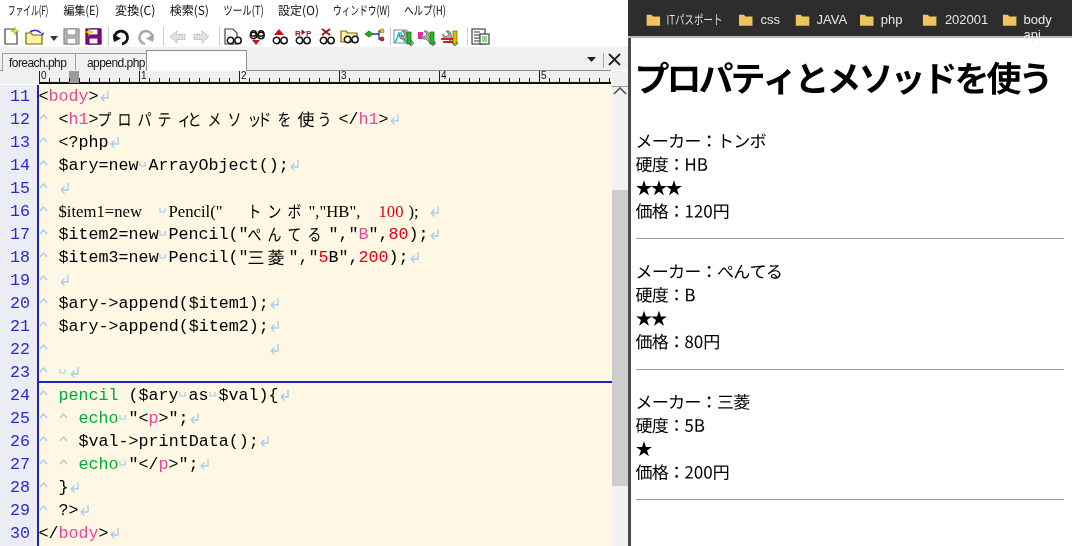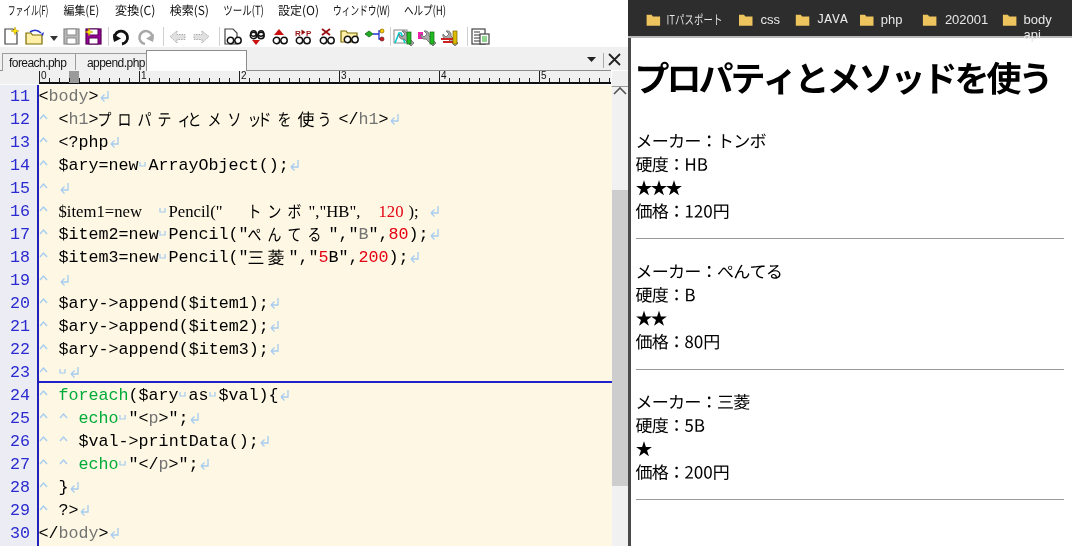--- a/index.html
+++ b/index.html
@@ -126,7 +126,7 @@
     <div class="abs" style="left:628px;top:0;width:444px;height:36px;background:#2d2d2d;"></div>
     <div class="abs" style="left:628px;top:36px;width:444px;height:1.5px;background:#b8b8b8;"></div>
     <div class="bmlab" style="left:760.5px;top:12px;">css</div>
-    <div class="bmlab" style="left:816.5px;top:12px;font-family:Liberation Mono, monospace;">JAVA</div>
+    <div class="bmlab" style="left:816.5px;top:12px;">JAVA</div>
     <div class="bmlab" style="left:880.7px;top:12px;">php</div>
     <div class="bmlab" style="left:944.9px;top:12px;">202001</div>
     <div class="bmlab" style="left:1023.6px;top:12px;">body api</div>

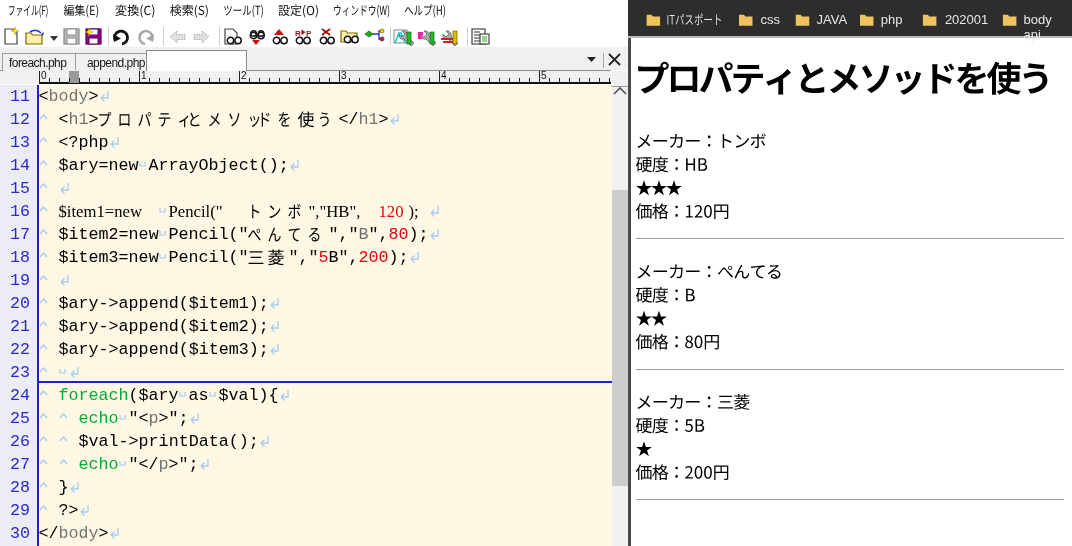--- a/index.html
+++ b/index.html
@@ -6,7 +6,7 @@
 .abs{position:absolute;}
 .mono{font-family:"Liberation Mono",monospace;font-size:16.7px;line-height:23px;white-space:pre;}
 .cl span{position:absolute;top:0;}
-.k{color:#000}.m{color:#737373}.r{color:#e60012}.g{color:#00ac39}
+.k{color:#000}.m{color:#ec4899}.r{color:#e60012}.g{color:#00ac39}
 #gut{position:absolute;left:0;top:85px;width:30px;text-align:right;color:#2a2ad0;}
 .tick{position:absolute;background:#222;width:1px;}
 .rnum{position:absolute;font-size:10px;color:#111;font-family:"Liberation Sans",sans-serif;}

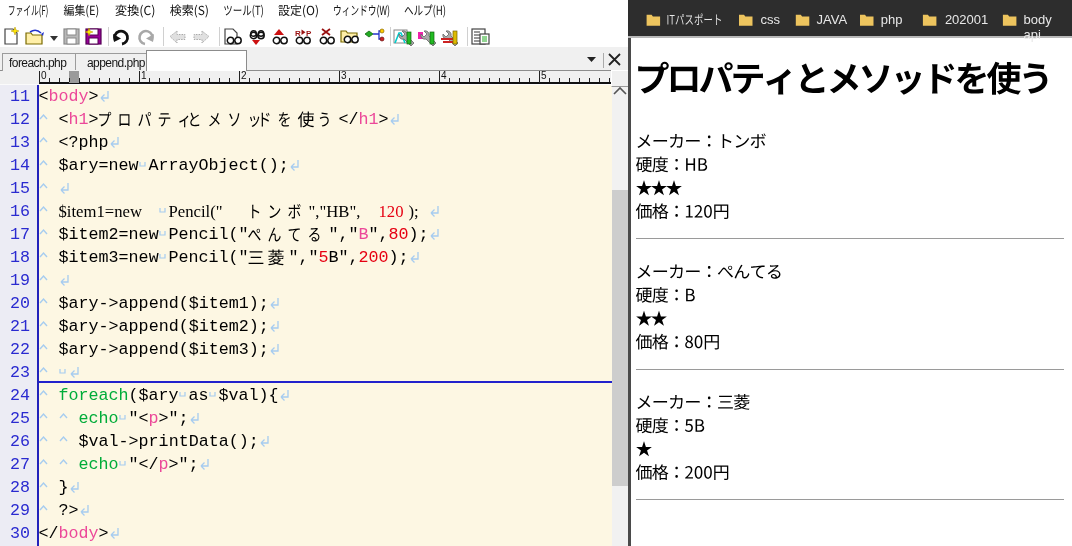--- a/index.html
+++ b/index.html
@@ -107,7 +107,7 @@
     <div class="cl mono abs" style="left:38.5px;top:154px;width:570px;height:23px;"><span class="k" style="left:20px;">$ary=new</span><span class="k" style="left:110px;">ArrayObject();</span></div>
     <div class="cl mono abs" style="left:38.5px;top:131px;width:570px;height:23px;"><span class="k" style="left:20px;">&lt;?php</span></div>
     <div class="cl mono abs" style="left:38.5px;top:177px;width:570px;height:23px;"></div>
-    <div class="cl mono abs" style="left:38.5px;top:200px;width:570px;height:23px;font-family:Liberation Serif, serif;"><span class="k" style="left:20px;">$item1=new</span><span class="k" style="left:130px;">Pencil("</span><span class="k" style="left:270px;">","HB",</span><span class="r" style="left:340px;">120</span><span class="k" style="left:370px;">);</span></div>
+    <div class="cl mono abs" style="left:38.5px;top:200px;width:570px;height:23px;font-family:Liberation Serif, serif;"><span class="k" style="left:20px;">$item1=new</span><span class="k" style="left:130px;">Pencil("</span><span class="k" style="left:270px;">","HB",</span><span class="r" style="left:340px;">100</span><span class="k" style="left:370px;">);</span></div>
     <div class="cl mono abs" style="left:38.5px;top:223px;width:570px;height:23px;"><span class="k" style="left:20px;">$item2=new</span><span class="k" style="left:130px;">Pencil("</span><span class="k" style="left:290px;">","</span><span class="m" style="left:320px;">B</span><span class="k" style="left:330px;">",</span><span class="r" style="left:350px;">80</span><span class="k" style="left:370px;">);</span></div>
     <div class="cl mono abs" style="left:38.5px;top:246px;width:570px;height:23px;"><span class="k" style="left:20px;">$item3=new</span><span class="k" style="left:130px;">Pencil("</span><span class="k" style="left:250px;">","</span><span class="r" style="left:280px;">5</span><span class="k" style="left:290px;">B</span><span class="k" style="left:300px;">",</span><span class="r" style="left:320px;">200</span><span class="k" style="left:350px;">);</span></div>
     <div class="cl mono abs" style="left:38.5px;top:269px;width:570px;height:23px;"></div>

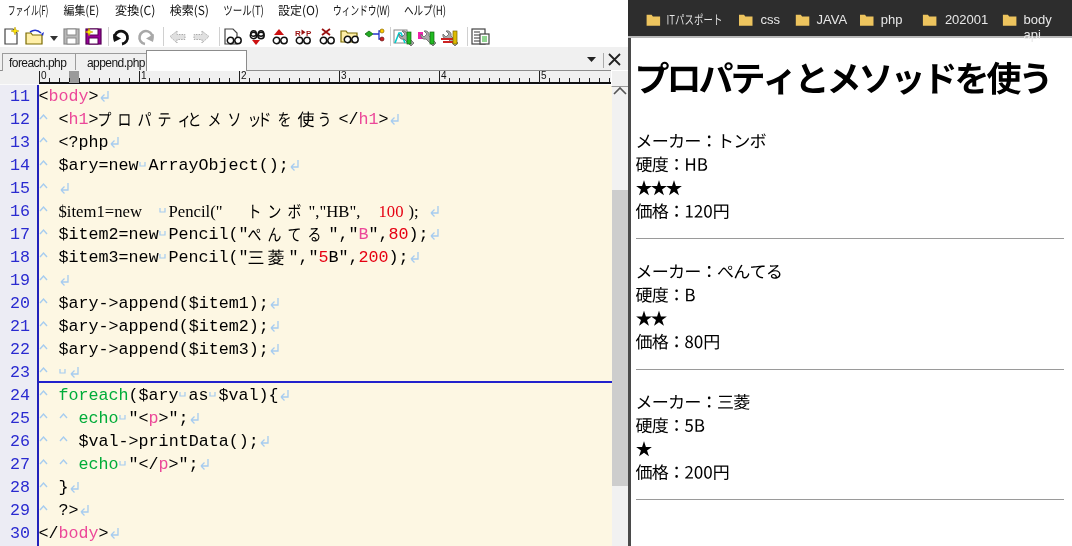--- a/index.html
+++ b/index.html
@@ -113,7 +113,6 @@
     <div class="cl mono abs" style="left:38.5px;top:269px;width:570px;height:23px;"></div>
     <div class="cl mono abs" style="left:38.5px;top:292px;width:570px;height:23px;"><span class="k" style="left:20px;">$ary-&gt;append($item1);</span></div>
     <div class="cl mono abs" style="left:38.5px;top:315px;width:570px;height:23px;"><span class="k" style="left:20px;">$ary-&gt;append($item2);</span></div>
-    <div class="cl mono abs" style="left:38.5px;top:338px;width:570px;height:23px;"><span class="k" style="left:20px;">$ary-&gt;append($item3);</span></div>
     <div class="cl mono abs" style="left:38.5px;top:361px;width:570px;height:23px;"></div>
     <div class="cl mono abs" style="left:38.5px;top:384px;width:570px;height:23px;"><span class="g" style="left:20px;">foreach</span><span class="k" style="left:90px;">($ary</span><span class="k" style="left:150px;">as</span><span class="k" style="left:180px;">$val){</span></div>
     <div class="cl mono abs" style="left:38.5px;top:407px;width:570px;height:23px;"><span class="g" style="left:40px;">echo</span><span class="k" style="left:90px;">"</span><span class="k" style="left:100px;">&lt;</span><span class="m" style="left:110px;">p</span><span class="k" style="left:120px;">&gt;</span><span class="k" style="left:130px;">";</span></div>

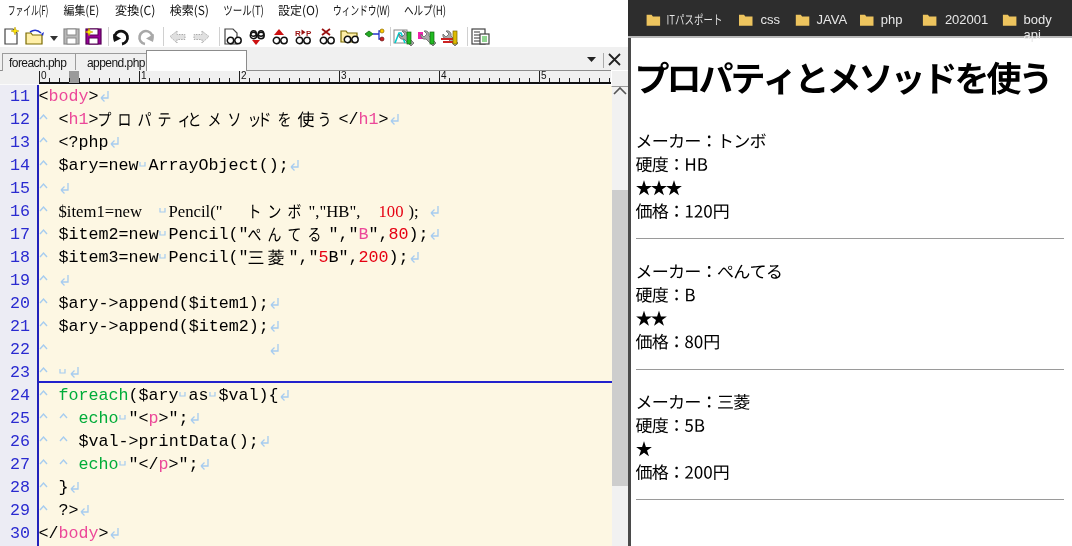--- a/index.html
+++ b/index.html
@@ -114,7 +114,7 @@
     <div class="cl mono abs" style="left:38.5px;top:292px;width:570px;height:23px;"><span class="k" style="left:20px;">$ary-&gt;append($item1);</span></div>
     <div class="cl mono abs" style="left:38.5px;top:315px;width:570px;height:23px;"><span class="k" style="left:20px;">$ary-&gt;append($item2);</span></div>
     <div class="cl mono abs" style="left:38.5px;top:361px;width:570px;height:23px;"></div>
-    <div class="cl mono abs" style="left:38.5px;top:384px;width:570px;height:23px;"><span class="g" style="left:20px;">foreach</span><span class="k" style="left:90px;">($ary</span><span class="k" style="left:150px;">as</span><span class="k" style="left:180px;">$val){</span></div>
+    <div class="cl mono abs" style="left:38.5px;top:384px;width:570px;height:23px;"><span class="g" style="left:20px;">pencil</span><span class="k" style="left:90px;">($ary</span><span class="k" style="left:150px;">as</span><span class="k" style="left:180px;">$val){</span></div>
     <div class="cl mono abs" style="left:38.5px;top:407px;width:570px;height:23px;"><span class="g" style="left:40px;">echo</span><span class="k" style="left:90px;">"</span><span class="k" style="left:100px;">&lt;</span><span class="m" style="left:110px;">p</span><span class="k" style="left:120px;">&gt;</span><span class="k" style="left:130px;">";</span></div>
     <div class="cl mono abs" style="left:38.5px;top:430px;width:570px;height:23px;"><span class="k" style="left:40px;">$val-&gt;printData();</span></div>
     <div class="cl mono abs" style="left:38.5px;top:453px;width:570px;height:23px;"><span class="g" style="left:40px;">echo</span><span class="k" style="left:90px;">"</span><span class="k" style="left:100px;">&lt;/</span><span class="m" style="left:120px;">p</span><span class="k" style="left:130px;">&gt;</span><span class="k" style="left:140px;">";</span></div>

